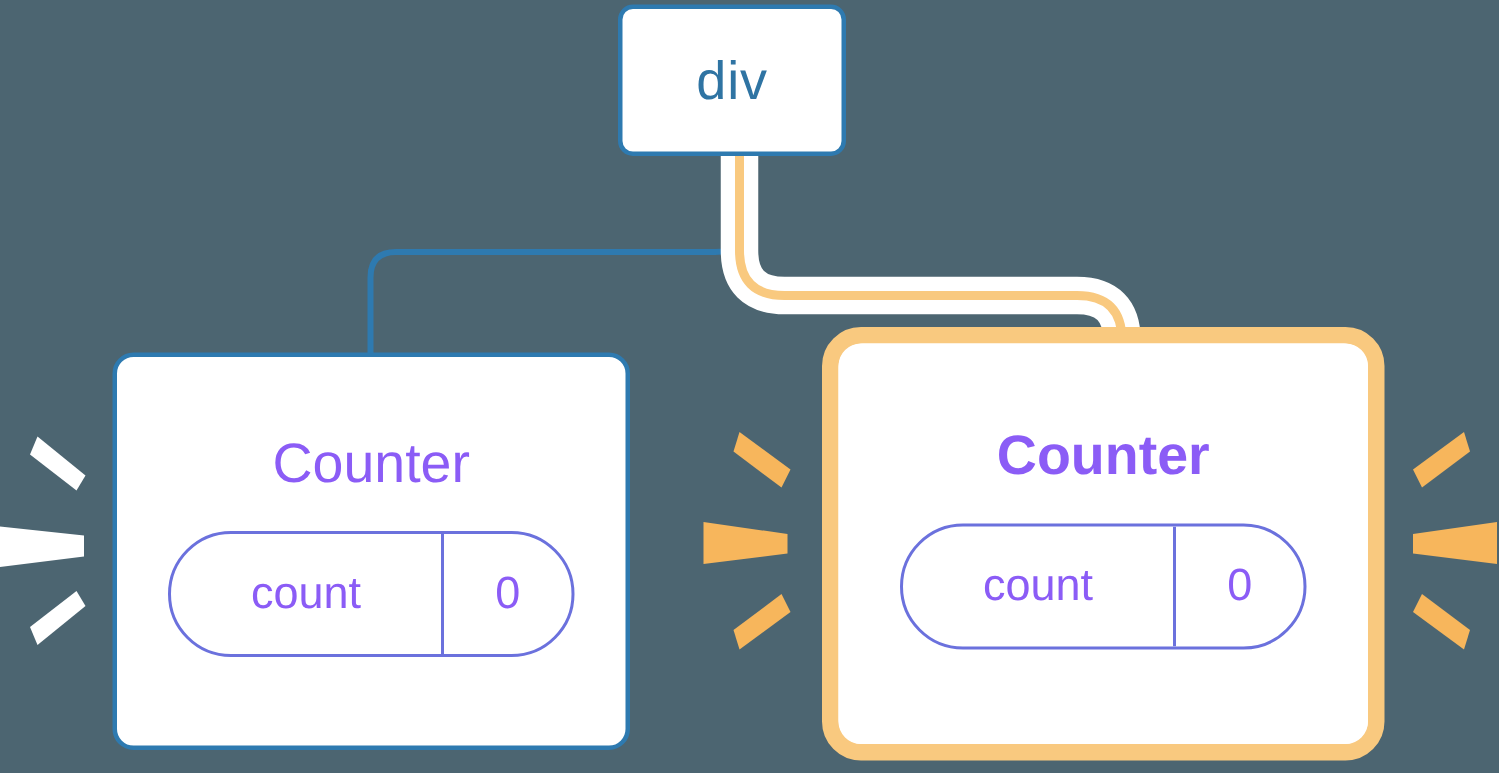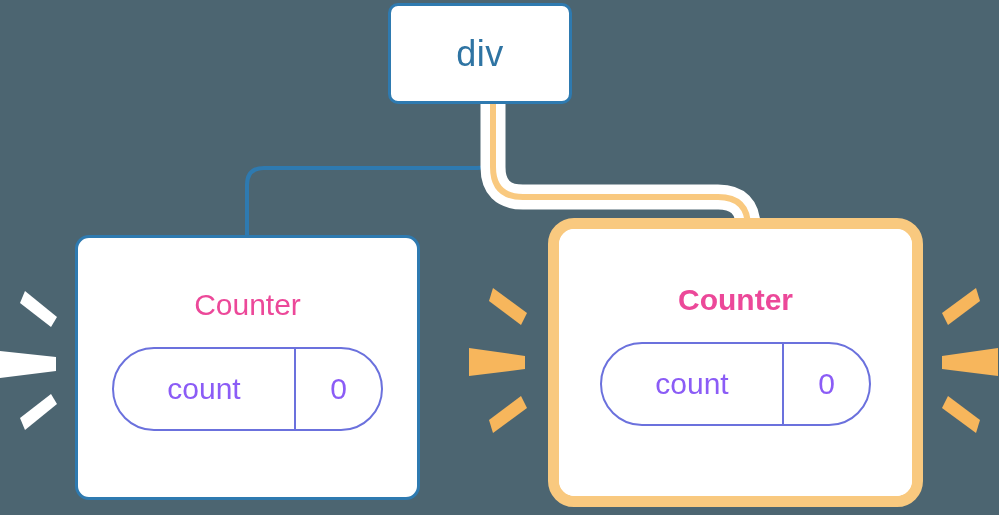--- a/index.html
+++ b/index.html
@@ -34,9 +34,9 @@
     align-items: center;
   }
   .node-div {
-    left: 388px;
+    left: 412px;
     top: 3px;
-    width: 184px;
+    width: 152px;
     height: 101px;
     border: 3px solid #2e7ab0;
     border-radius: 10px;

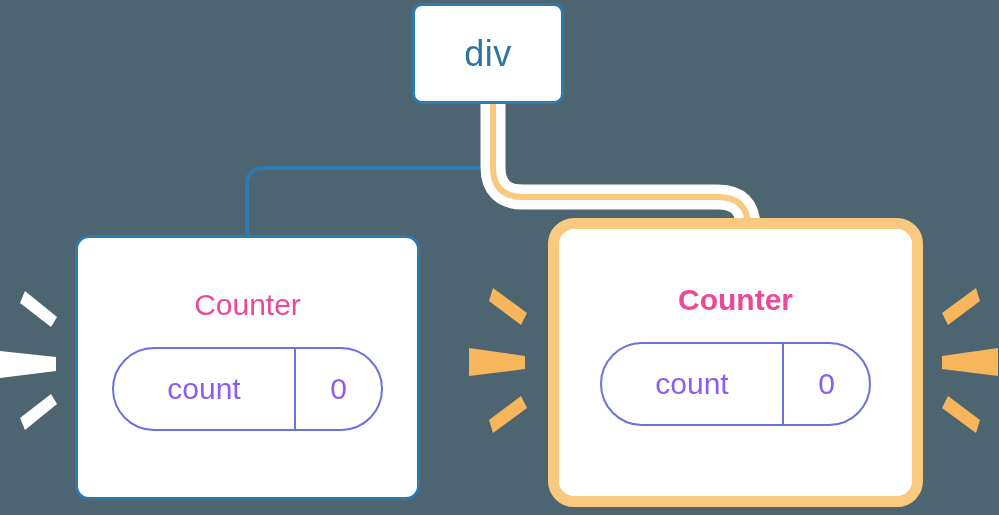--- a/index.html
+++ b/index.html
@@ -73,8 +73,8 @@
     pointer-events: none;
   }
   .node-title {
-    color: #ec4899;
-    font-size: 30px;
+    color: #8b5cf6;
+    font-size: 37px;
     line-height: 1;
     white-space: nowrap;
   }

